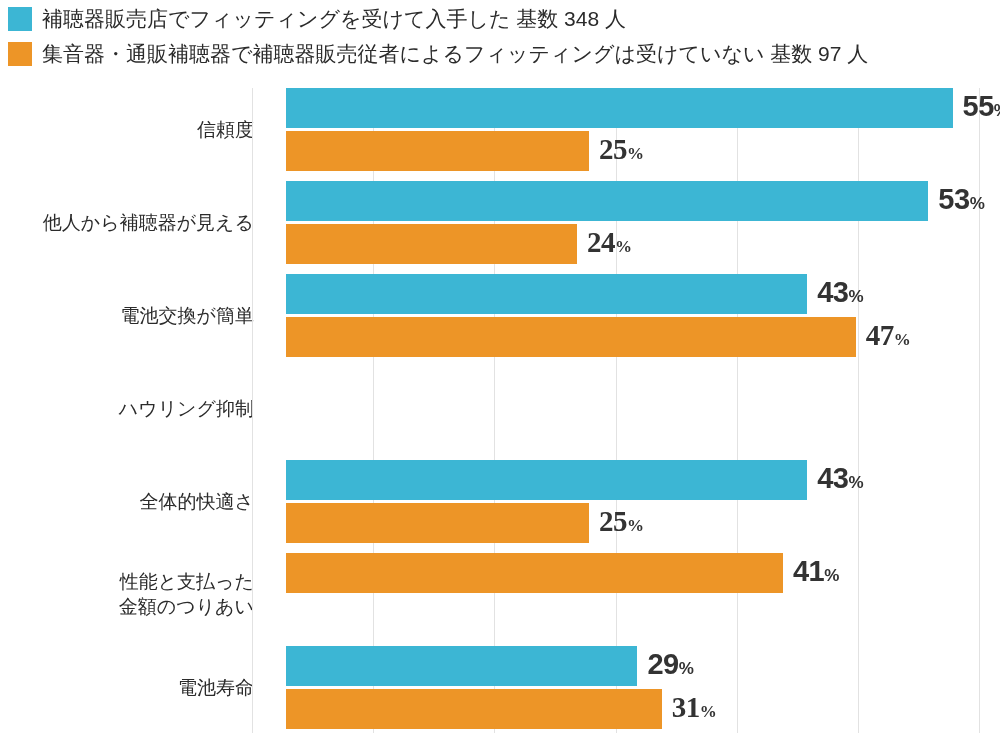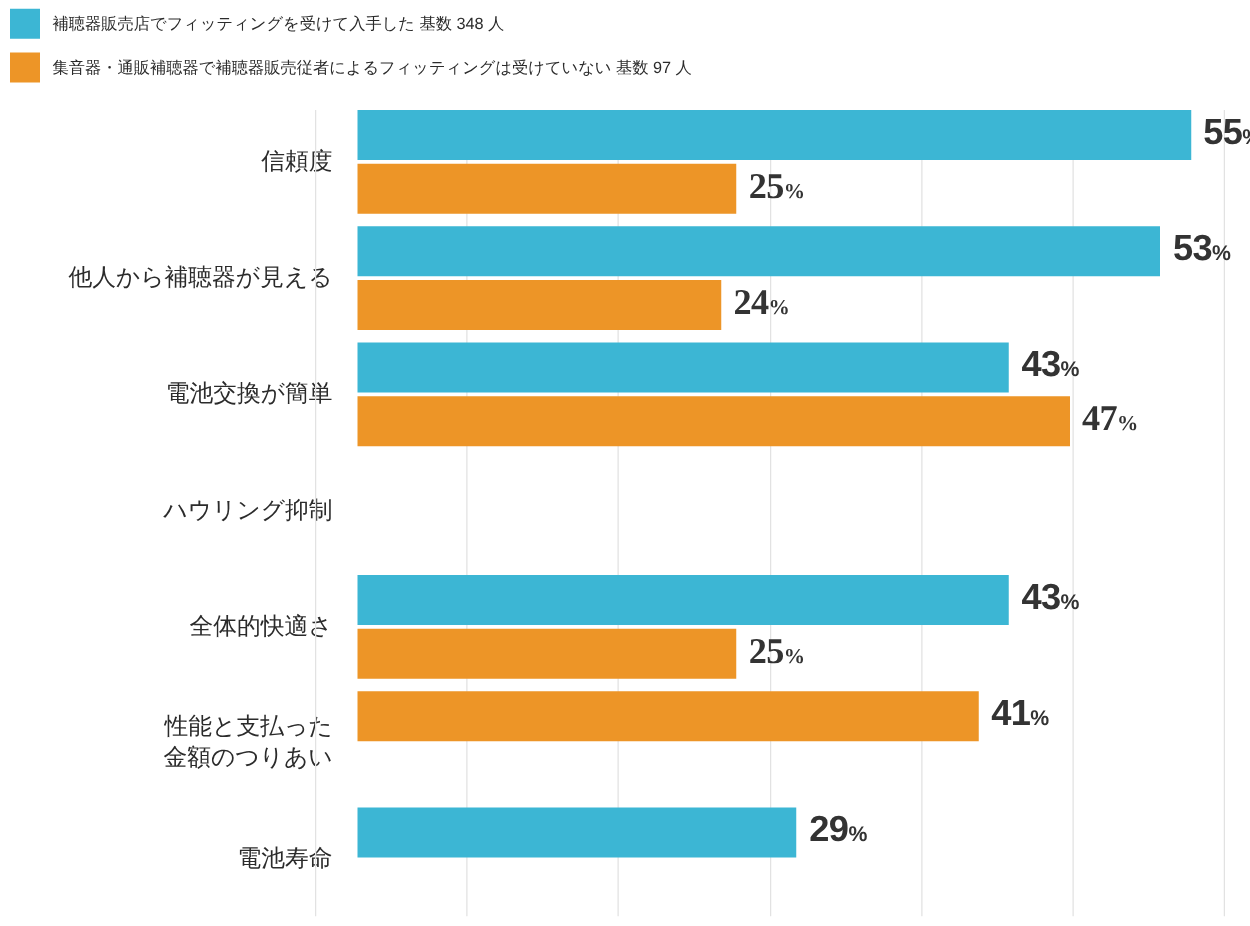--- a/index.html
+++ b/index.html
@@ -39,7 +39,7 @@
     flex: 0 0 auto;
   }
   .legend-label {
-    font-size: 13px;
+    font-size: 21px;
     line-height: 24px;
     color: #2b2b2b;
     white-space: nowrap;

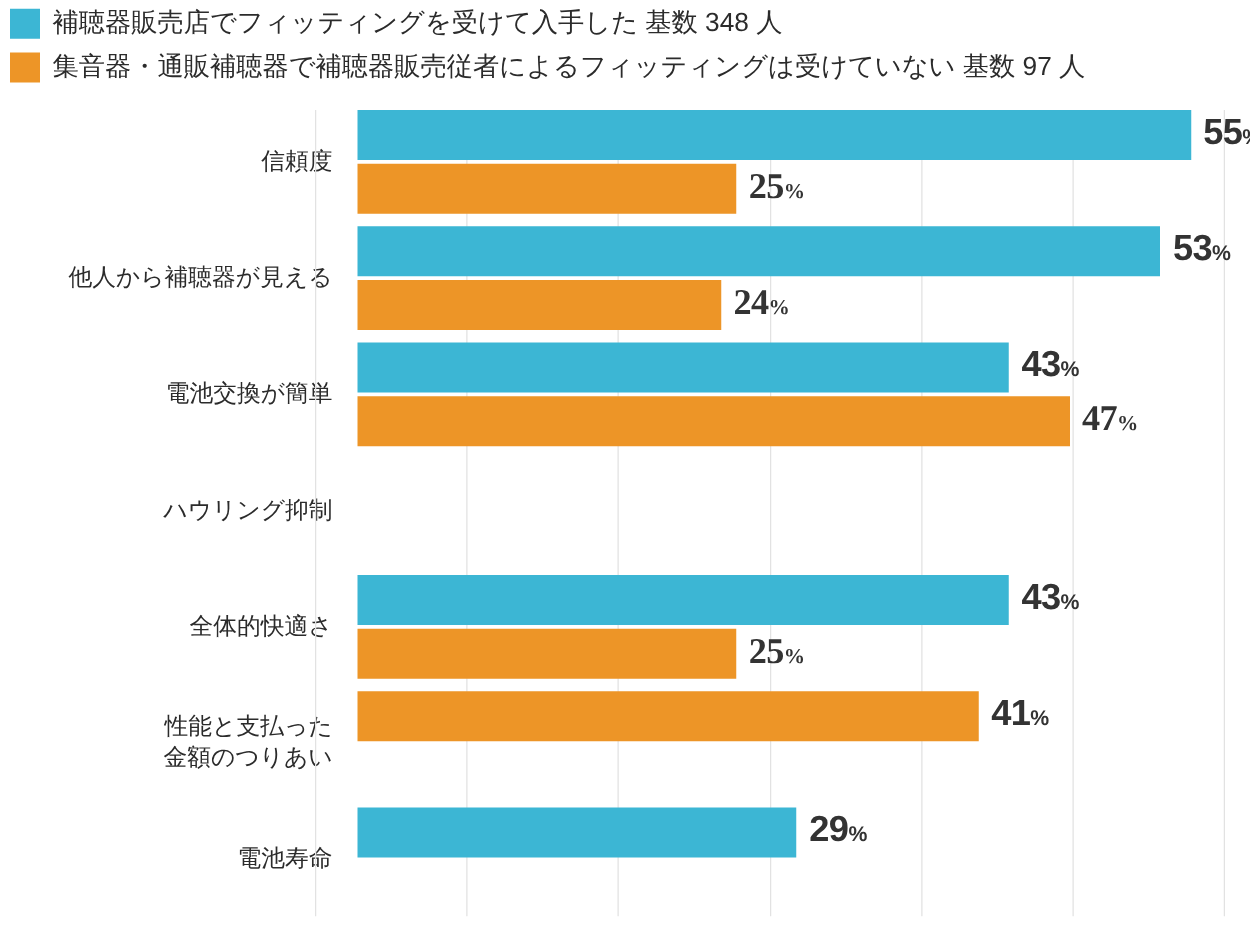--- a/index.html
+++ b/index.html
@@ -118,7 +118,7 @@
   
   .cats {
     position: absolute;
-    left: 12px;
+    left: 0;
     top: 0;
     width: 242px;
     padding-left: 12px;

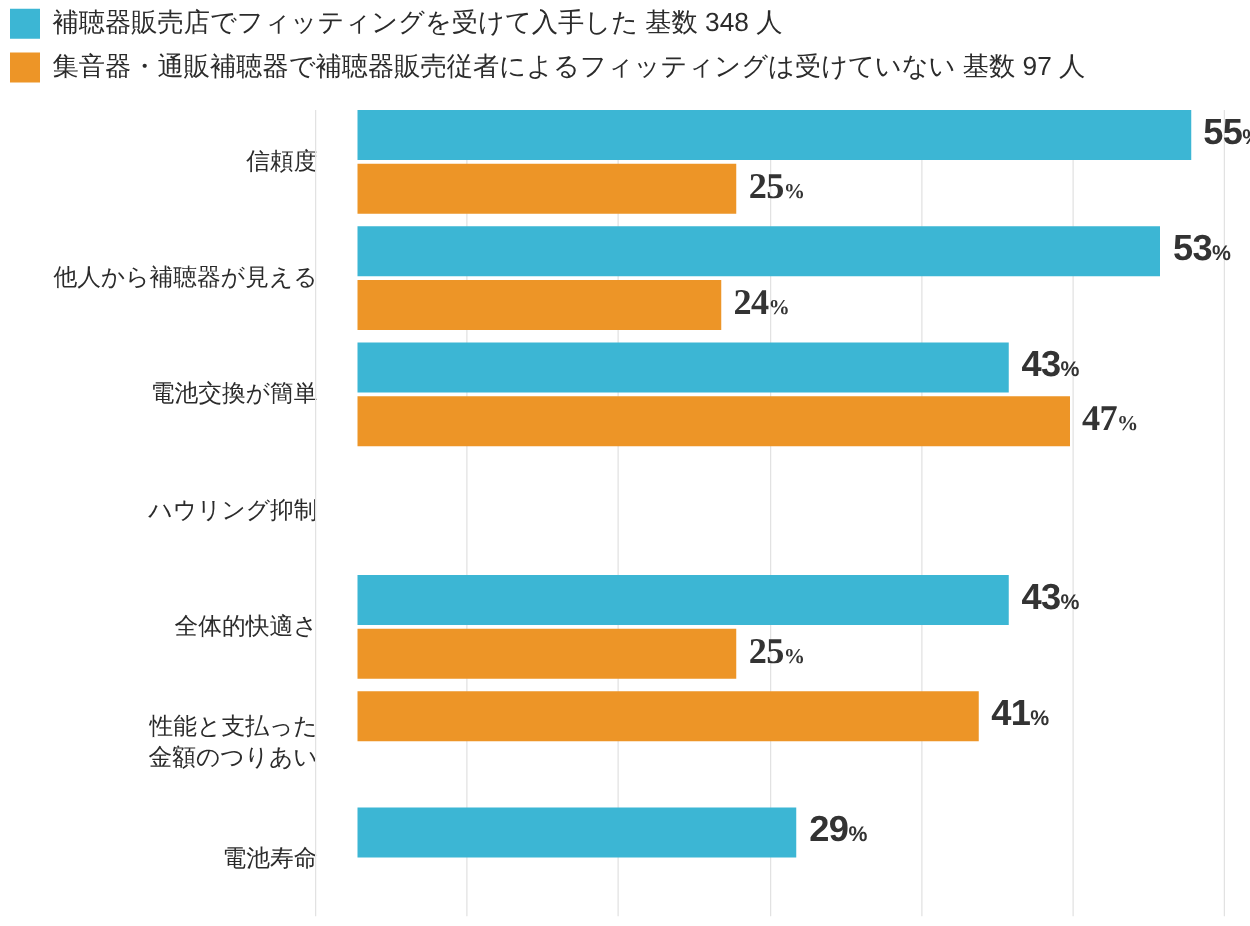--- a/index.html
+++ b/index.html
@@ -243,6 +243,10 @@
           <span class="bar s1" style="width: 351.48px; background: rgb(60, 182, 212);"></span>
           <span class="value">29<span class="pct">%</span></span>
         </div>
+        <div class="barline">
+          <span class="bar s2" style="width: 375.72px; background: rgb(237, 149, 39);"></span>
+          <span class="value">31<span class="pct">%</span></span>
+        </div>
       </div>
     </div>
   </div>

